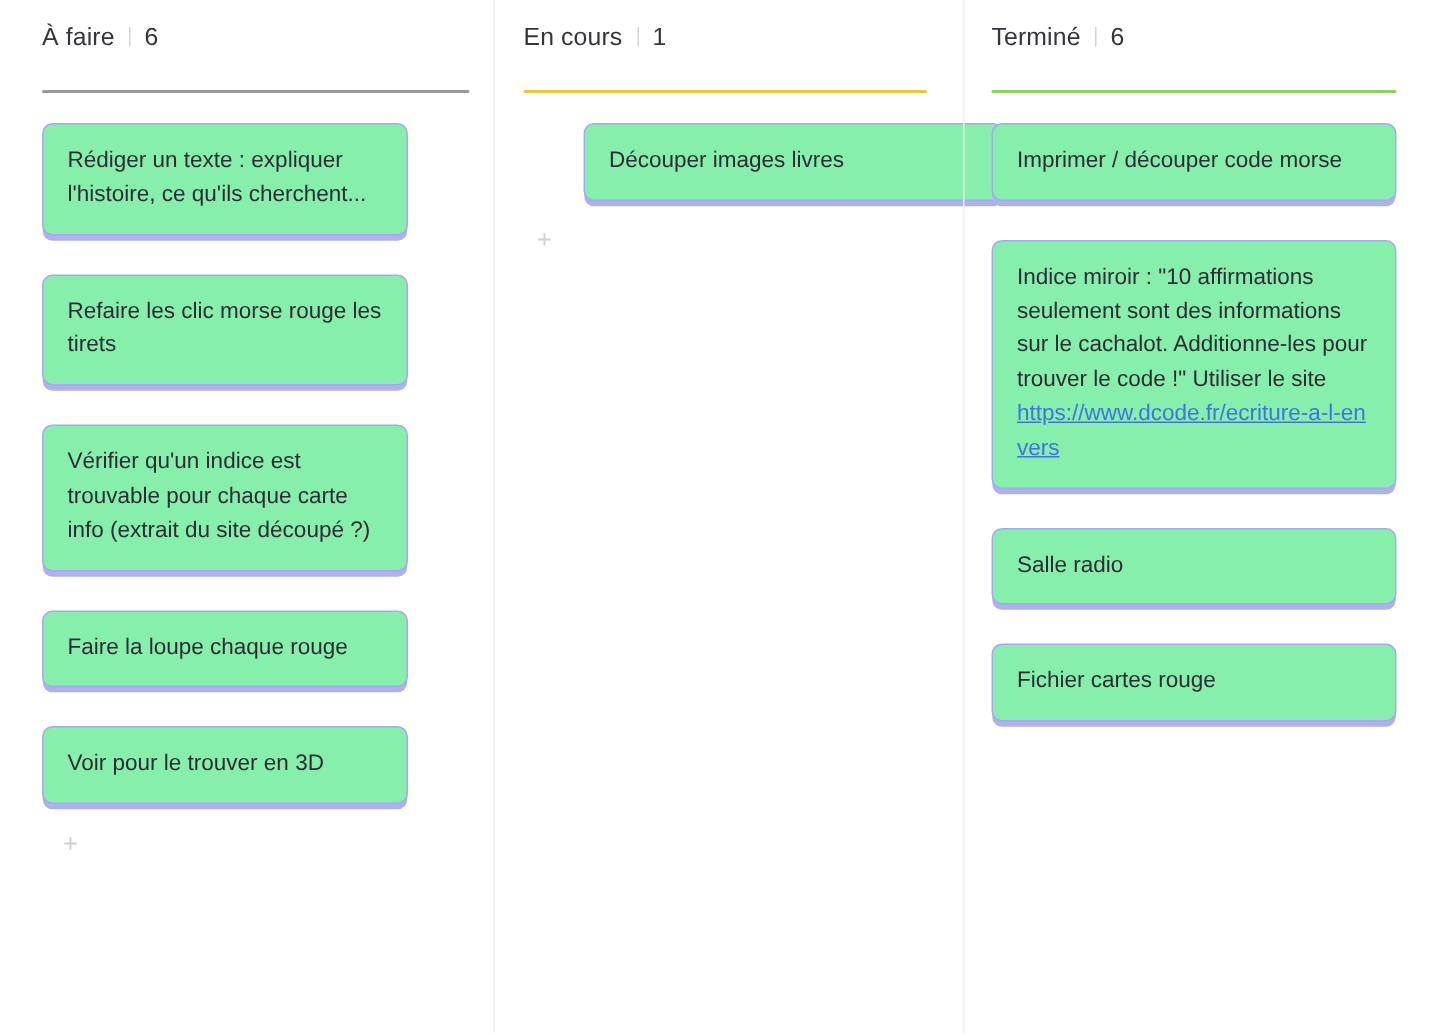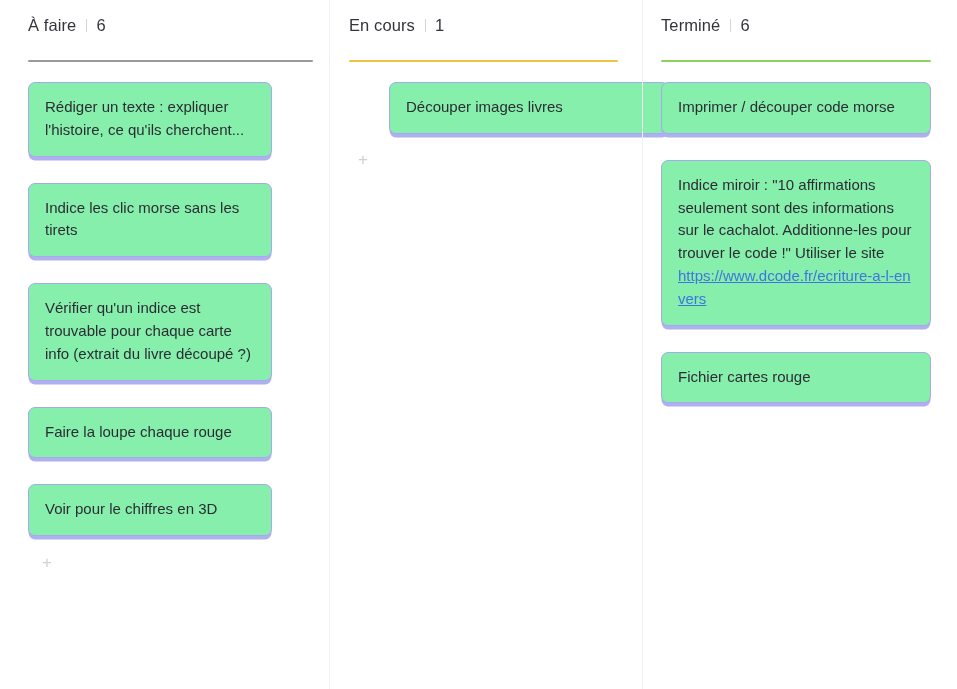--- a/index.html
+++ b/index.html
@@ -146,7 +146,7 @@
           <span class="card-text">Rédiger un texte : expliquer l'histoire, ce qu'ils cherchent...</span>
         </div>
         <div class="card">
-          <span class="card-text">Indice les clic morse sans les tirets</span>
+          <span class="card-text">Refaire les clic morse rouge les tirets</span>
         </div>
         <div class="card">
           <span class="card-text">Vérifier qu'un indice est trouvable pour chaque carte info (extrait du livre découpé ?)</span>

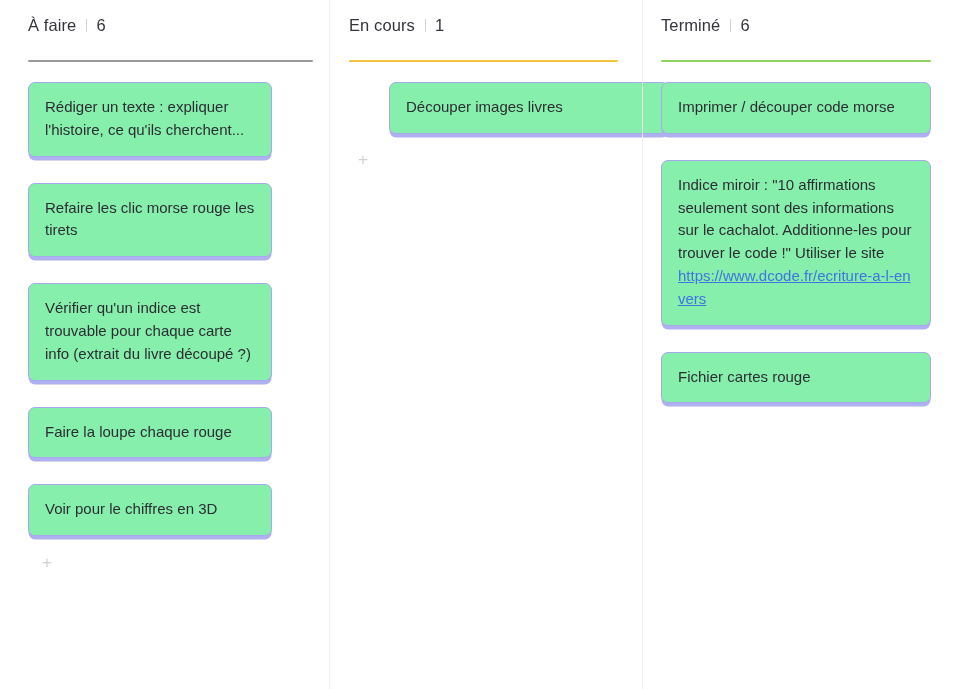--- a/index.html
+++ b/index.html
@@ -149,7 +149,7 @@
           <span class="card-text">Refaire les clic morse rouge les tirets</span>
         </div>
         <div class="card">
-          <span class="card-text">Vérifier qu'un indice est trouvable pour chaque carte info (extrait du livre découpé ?)</span>
+          <span class="card-text">Vérifier qu'un indice est trouvable pour chaque carte info (extrait du site découpé ?)</span>
         </div>
         <div class="card">
           <span class="card-text">Faire la loupe chaque rouge</span>

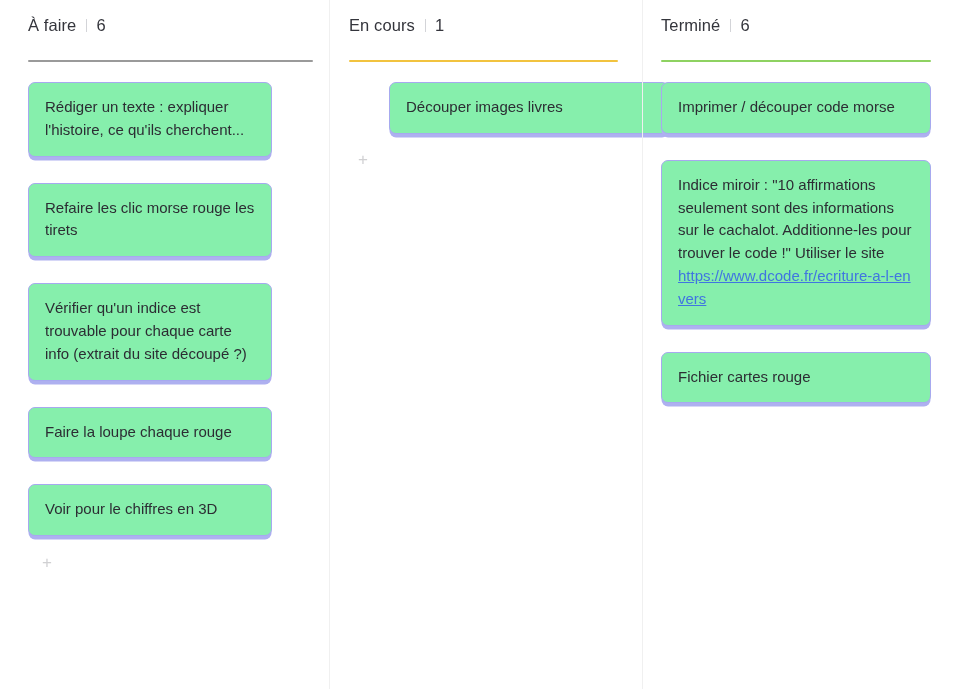--- a/index.html
+++ b/index.html
@@ -187,6 +187,9 @@
         </div>
         <div class="card"><span class="card-text">Indice miroir : "10 affirmations seulement sont des informations sur le cachalot. Additionne-les pour trouver le code !" Utiliser le site </span><a class="card-link" href="#">https://www.dcode.fr/ecriture-a-l-envers</a></div>
         <div class="card">
+          <span class="card-text">Salle radio</span>
+        </div>
+        <div class="card">
           <span class="card-text">Fichier cartes rouge</span>
         </div>
       </div>

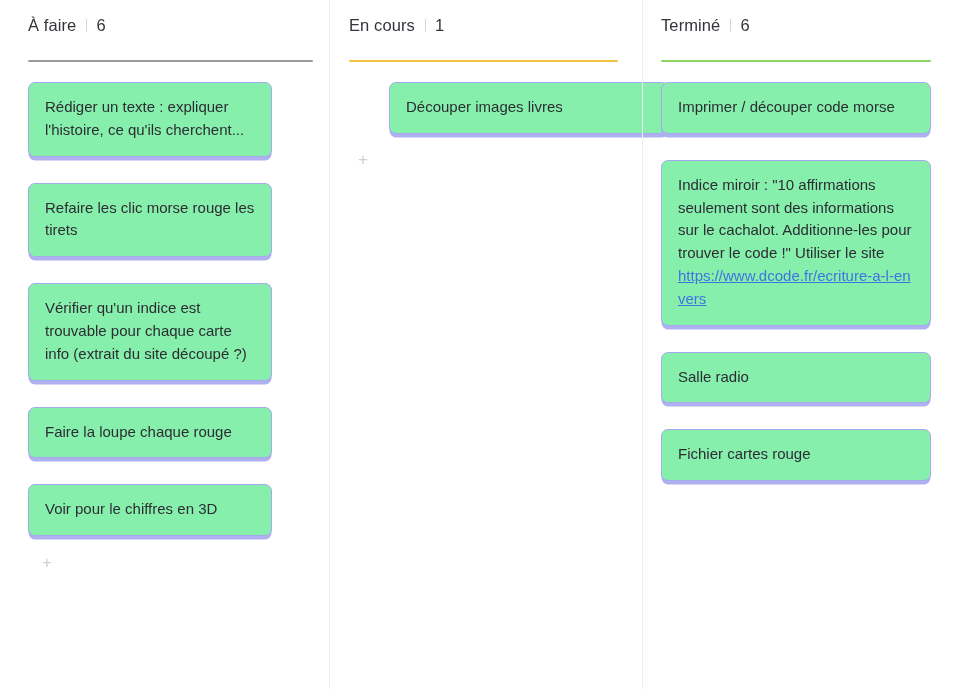--- a/index.html
+++ b/index.html
@@ -155,7 +155,7 @@
           <span class="card-text">Faire la loupe chaque rouge</span>
         </div>
         <div class="card">
-          <span class="card-text">Voir pour le chiffres en 3D</span>
+          <span class="card-text">Voir pour le trouver en 3D</span>
         </div>
       </div>
       <div class="add-btn">+</div>

